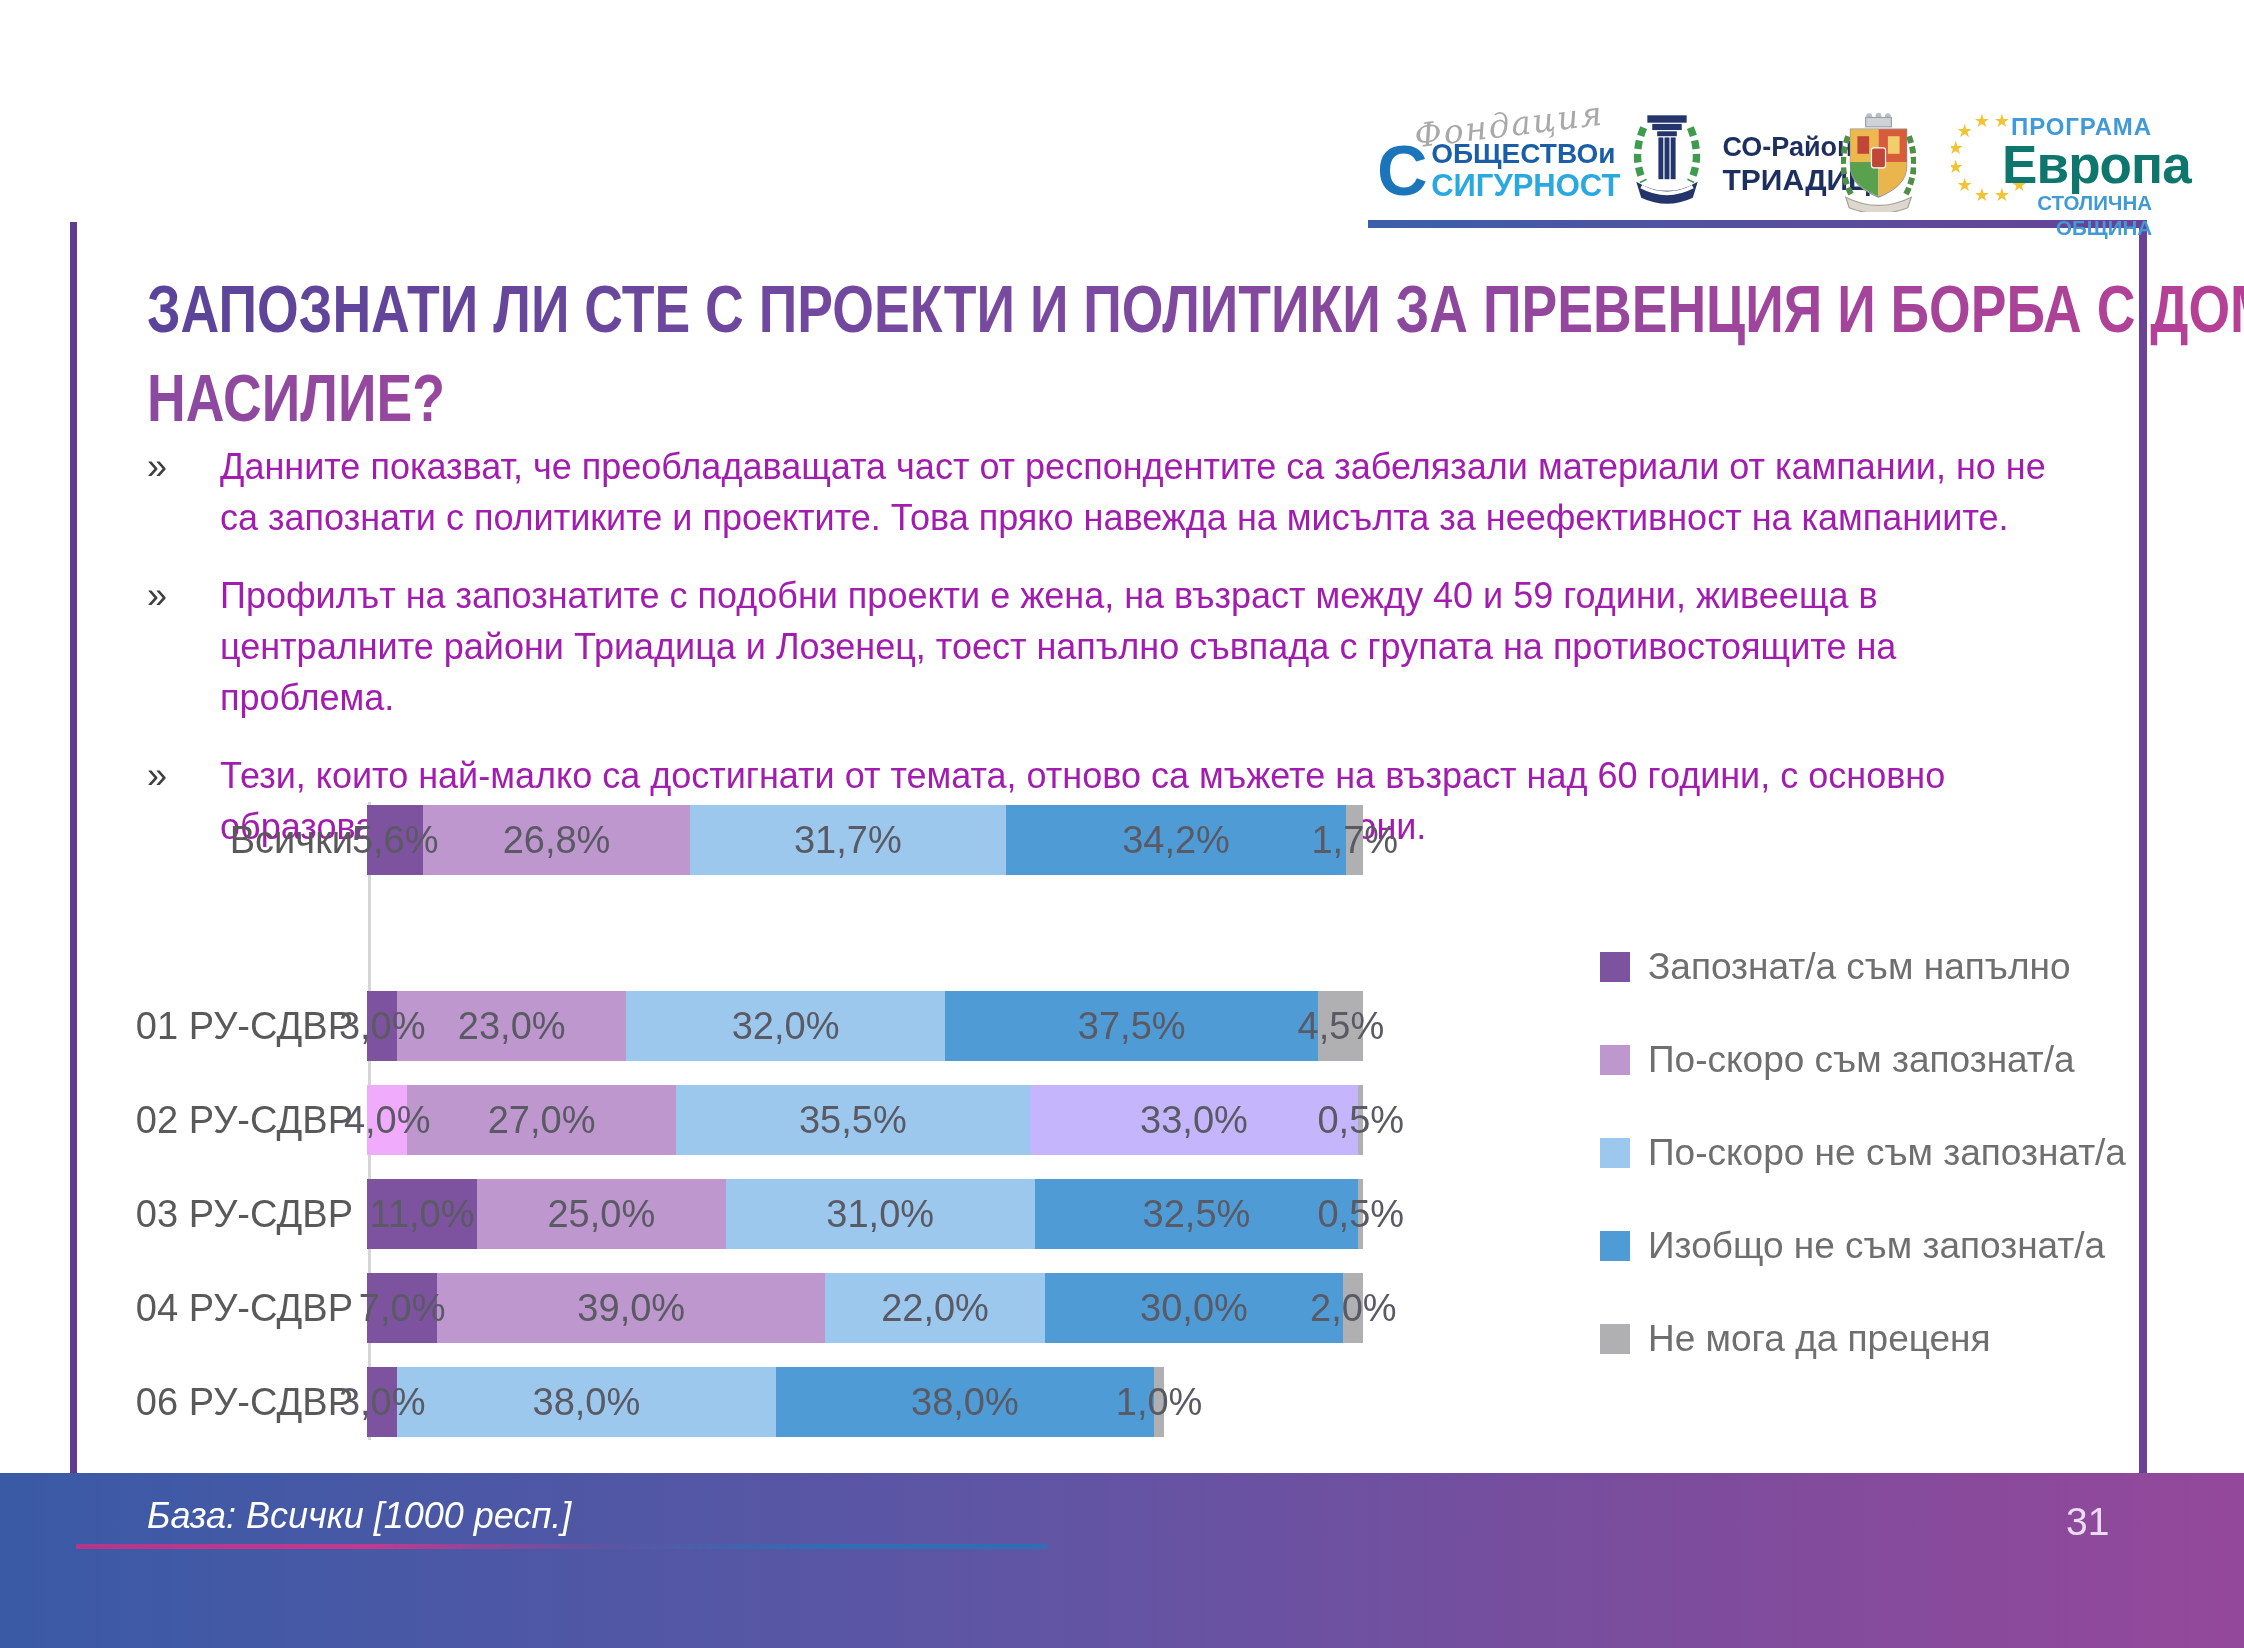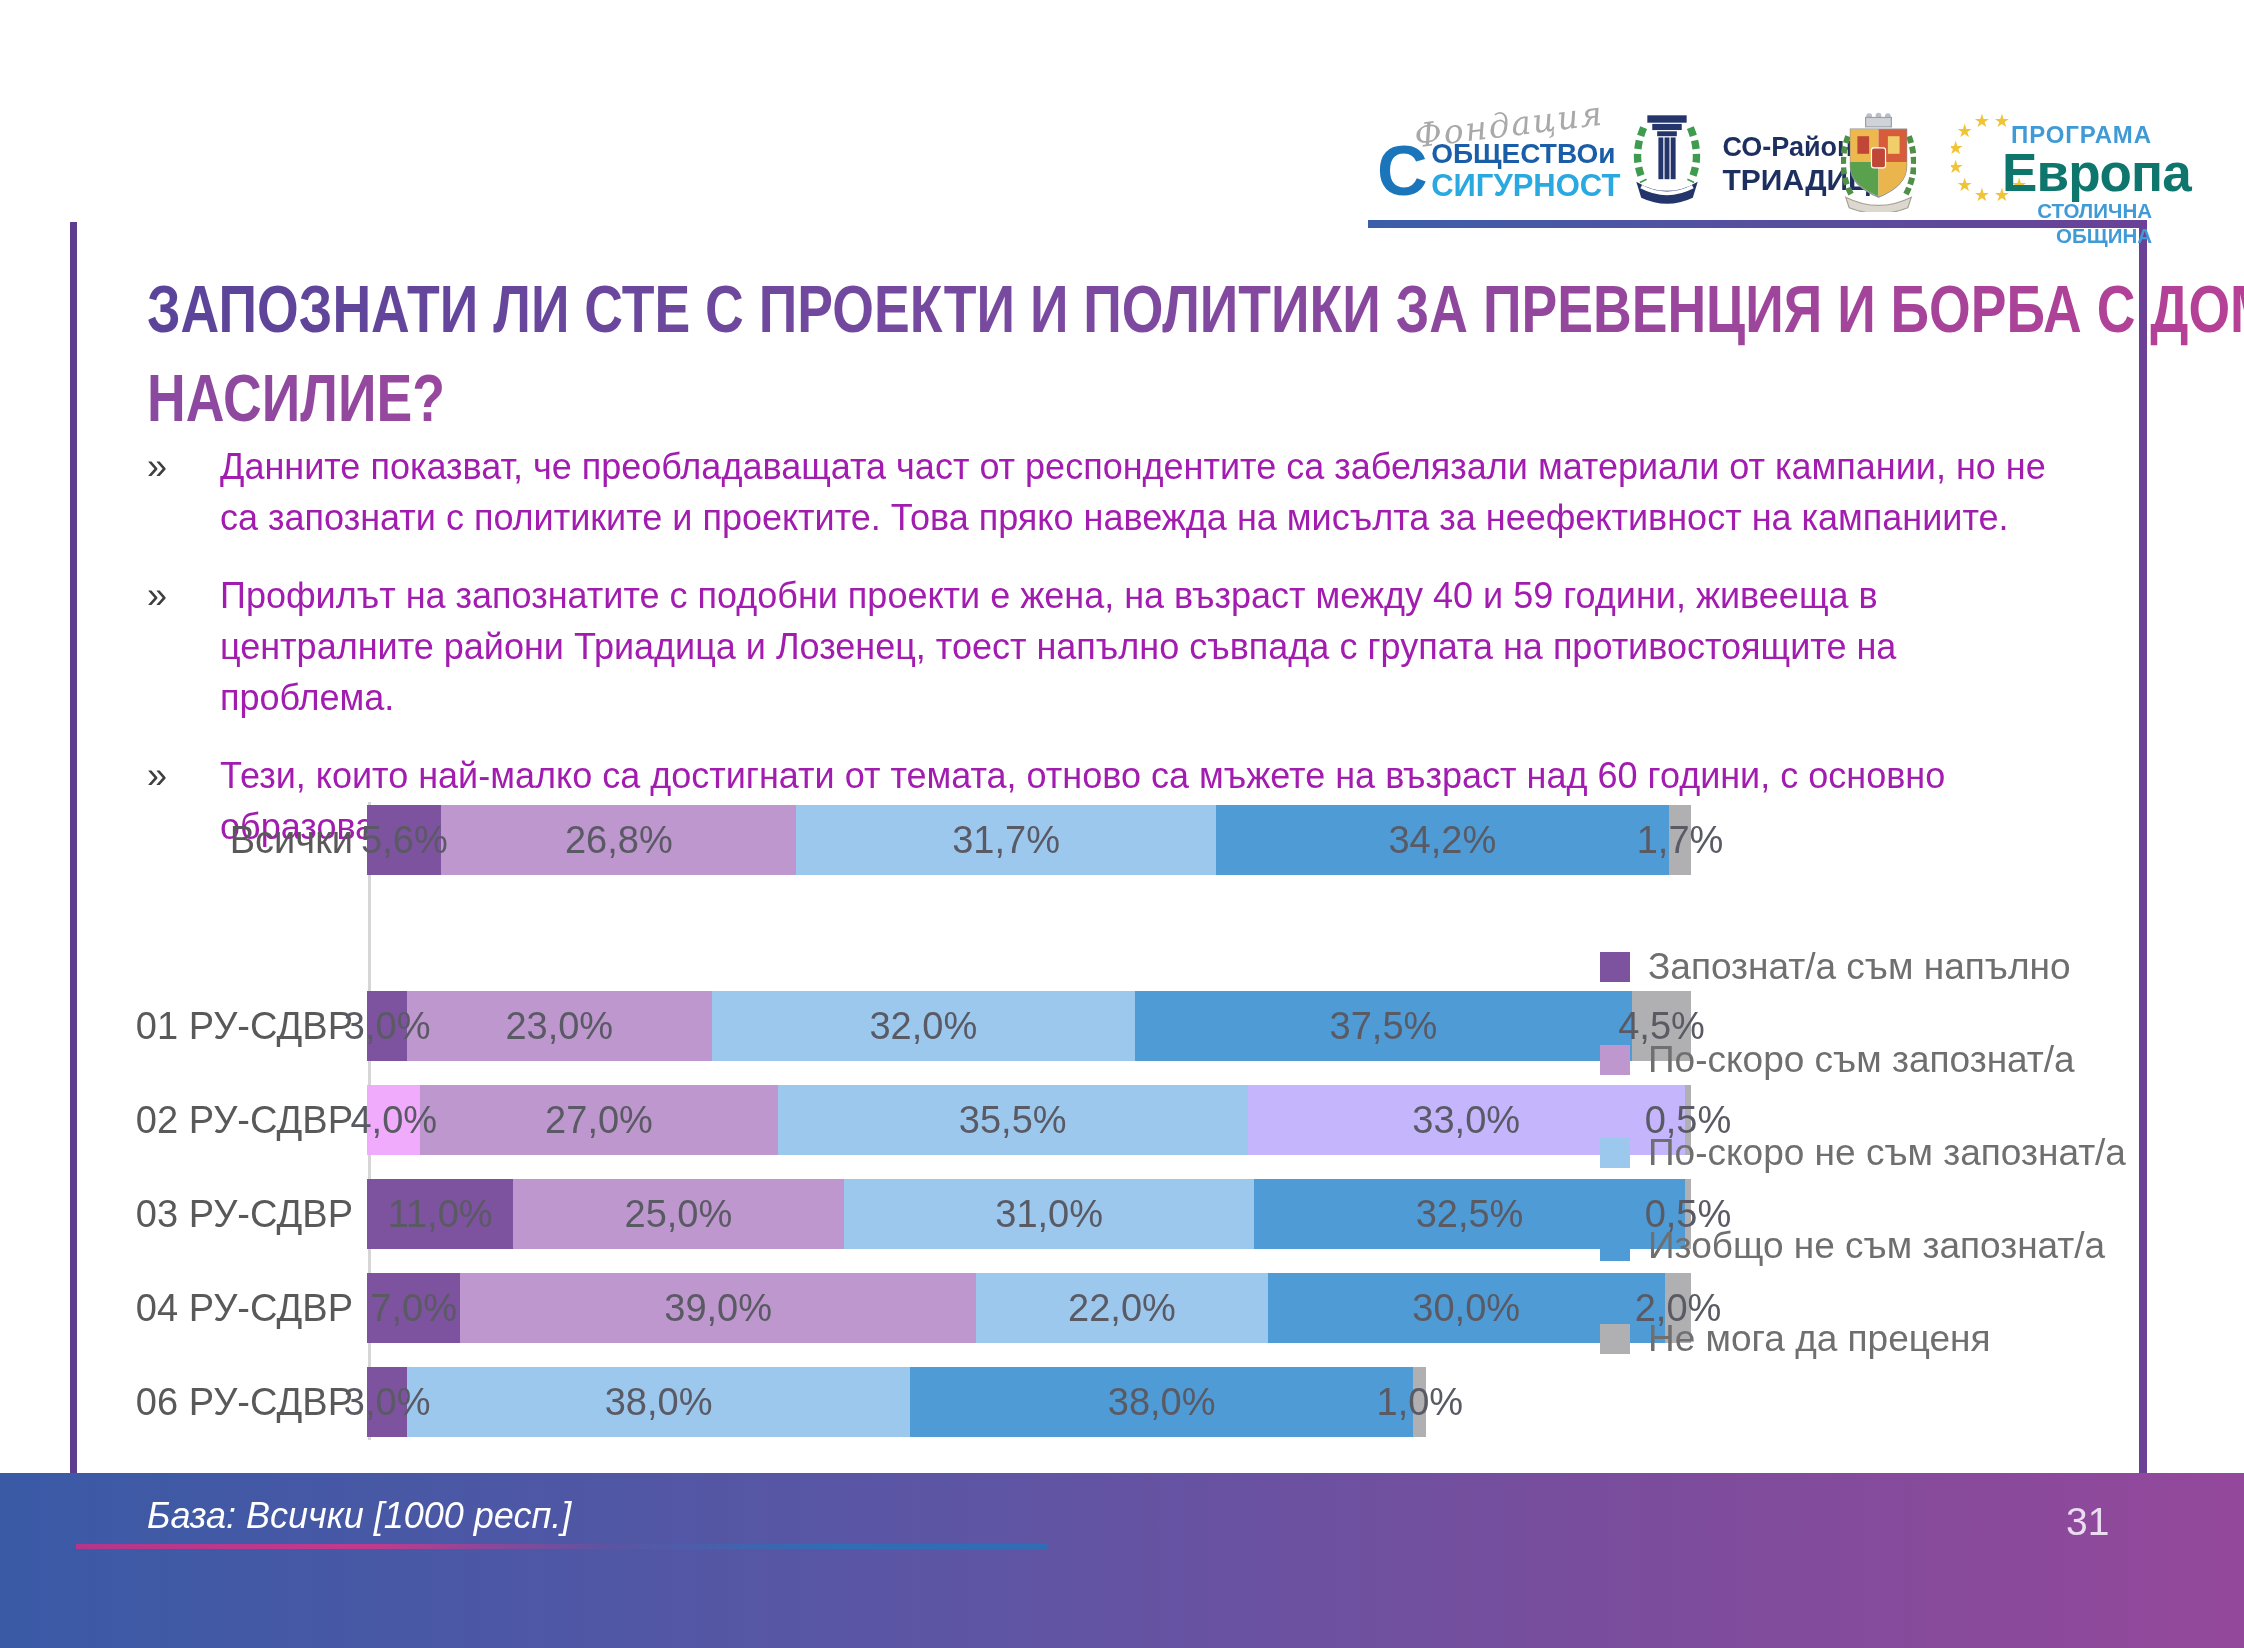--- a/index.html
+++ b/index.html
@@ -29,7 +29,7 @@
   .logo-arms{left:1841px;}
   .logo-evropa{left:1956px;width:196px;height:102px;}
   .le-stars{position:absolute;left:-5.3px;top:-3.6px;}
-  .le-text{position:absolute;left:46px;top:9px;text-align:right;width:150px;}
+  .le-text{position:absolute;left:46px;top:1px;text-align:right;width:150px;}
   .le-l1{font-size:24px;font-weight:700;color:#3f9ad6;line-height:27px;letter-spacing:0.9px;}
   .le-l2{font-size:53px;font-weight:800;color:#0f766e;line-height:50px;letter-spacing:-0.9px;}
   .le-l3{font-size:20.5px;font-weight:700;color:#3f9ad6;line-height:25px;}

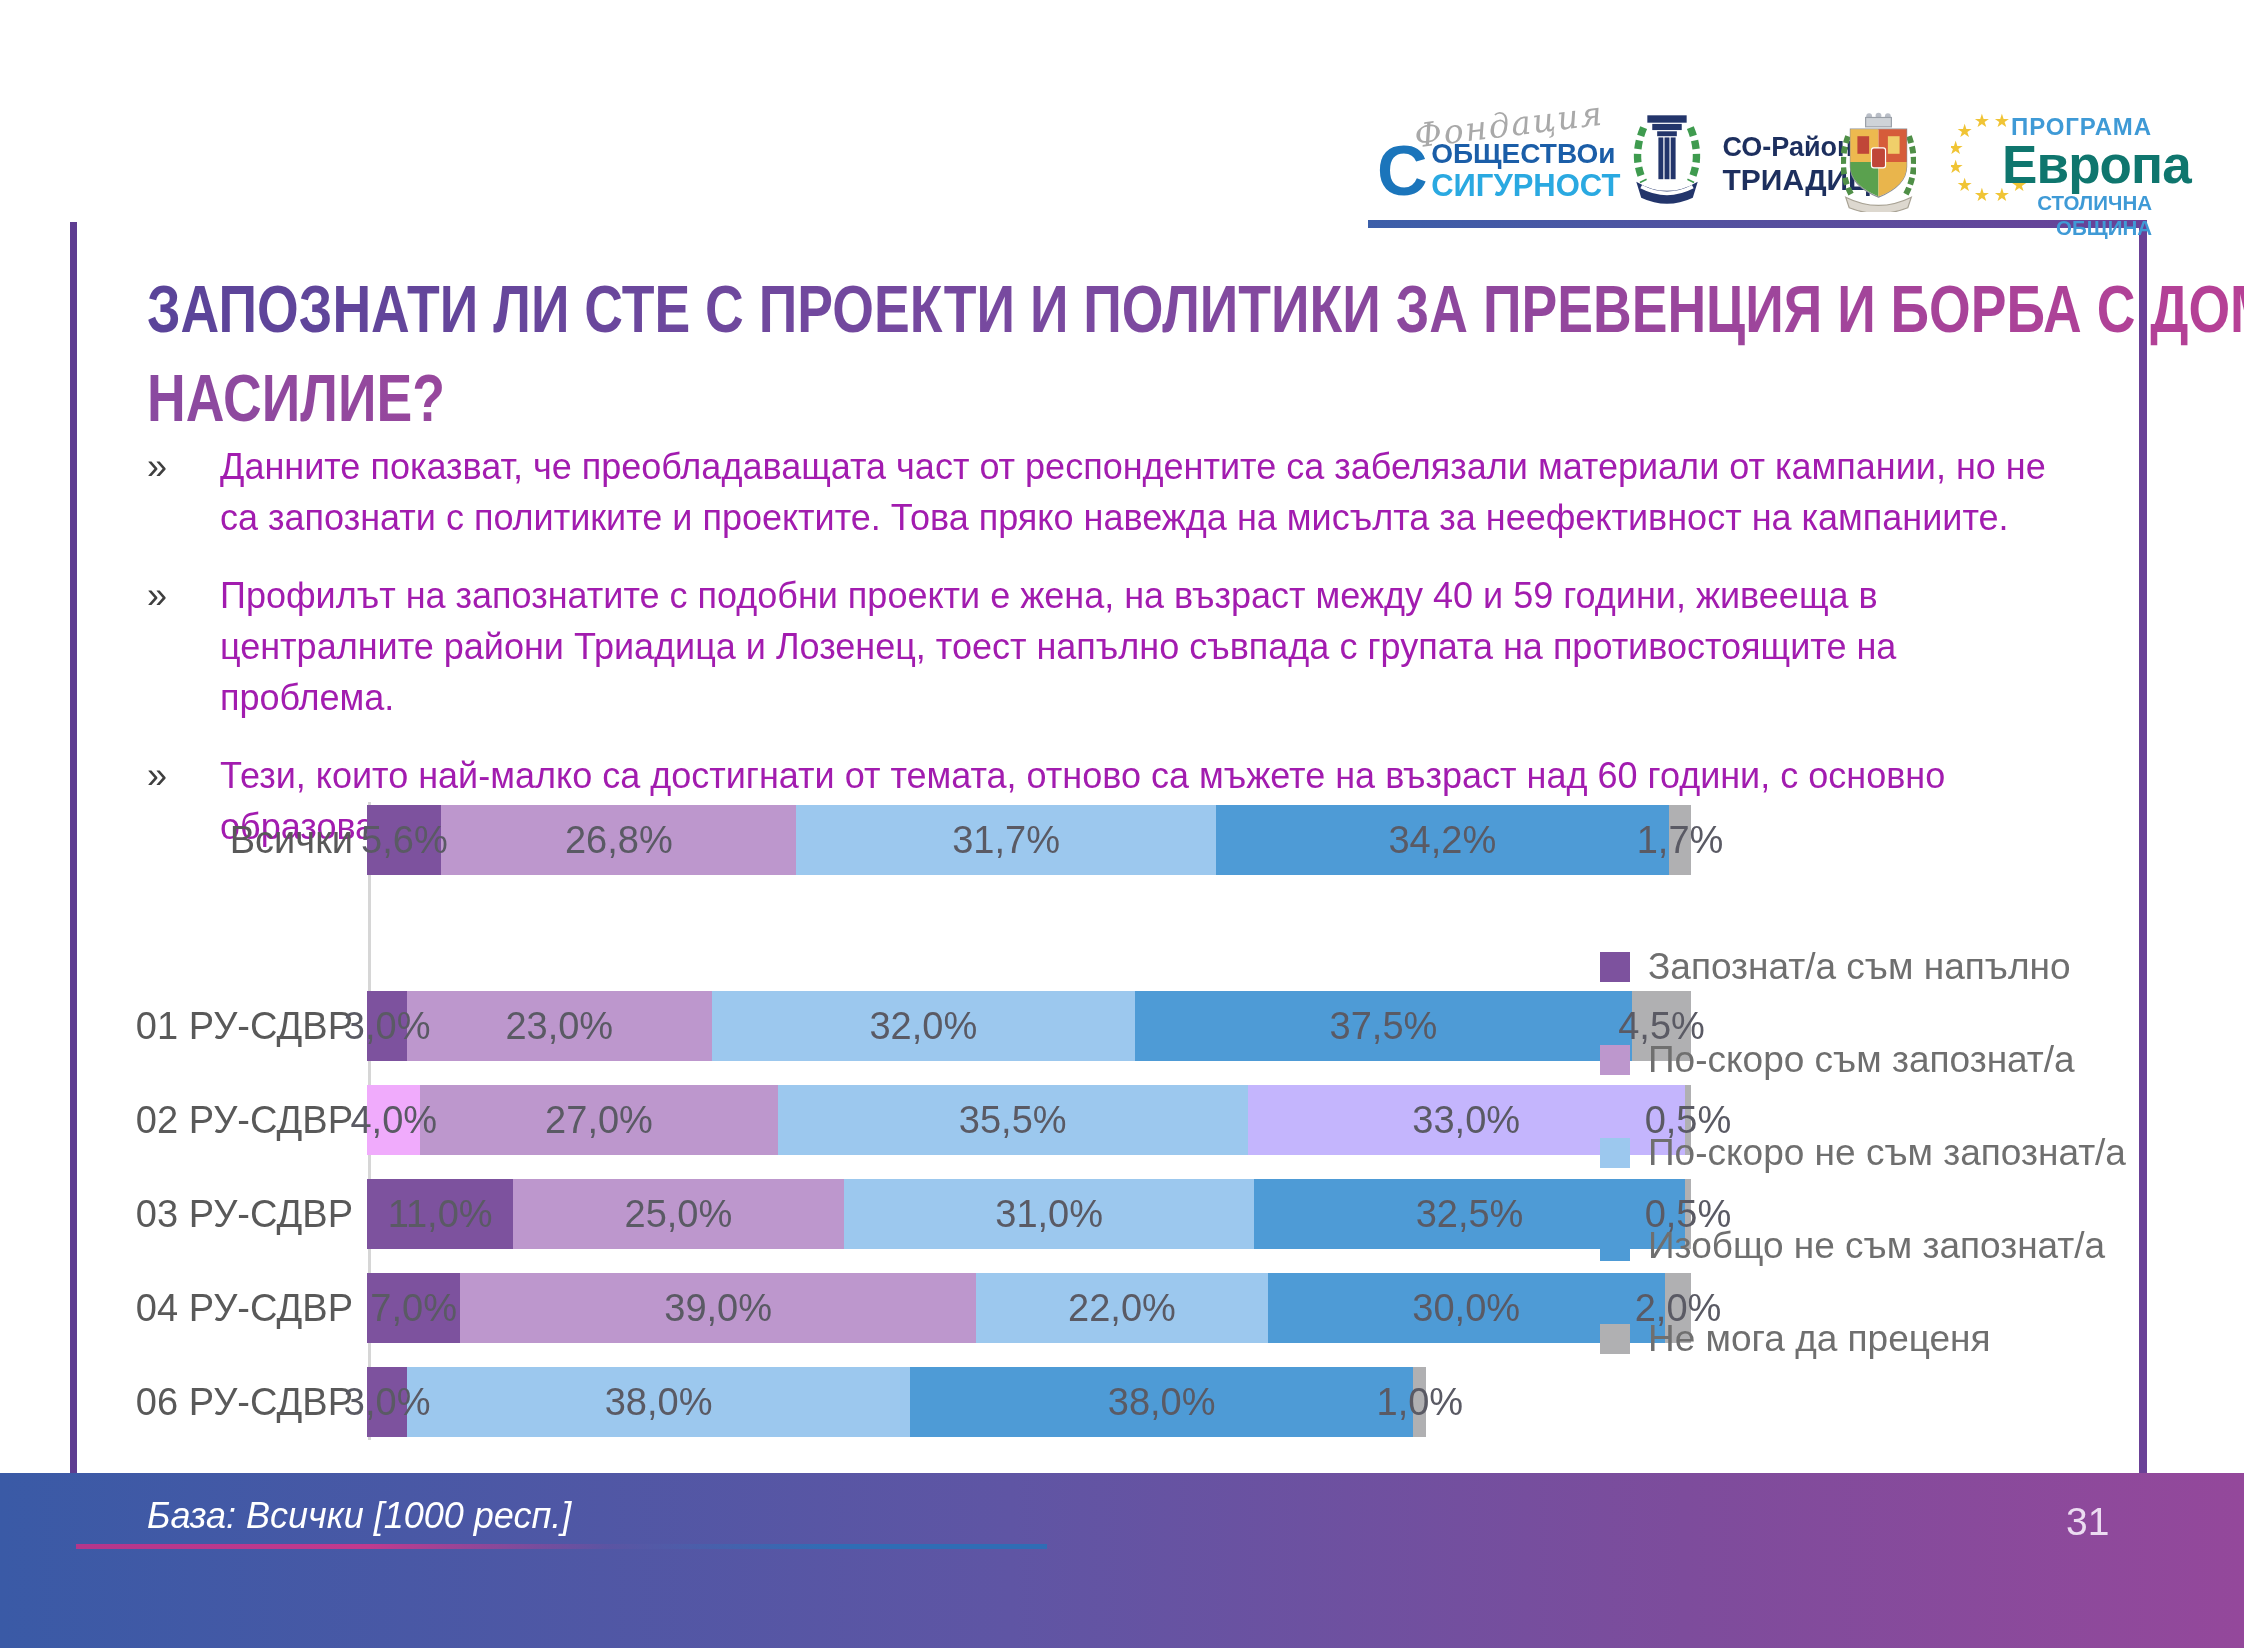--- a/index.html
+++ b/index.html
@@ -57,7 +57,7 @@
   .crow{display:flex;align-items:center;height:70px;margin-bottom:24px;}
   .crow.first{margin-bottom:116px;}
   .cat{width:282px;flex:none;padding-right:14.3px;text-align:right;font-size:38px;color:#595959;white-space:nowrap;}
-  .track{display:flex;width:1324px;height:70px;}
+  .track{display:flex;width:996px;height:70px;}
   .seg{position:relative;height:100%;display:flex;align-items:center;justify-content:center;}
   .seglbl{white-space:nowrap;font-size:38px;color:#5a5a64;z-index:2;}
 

